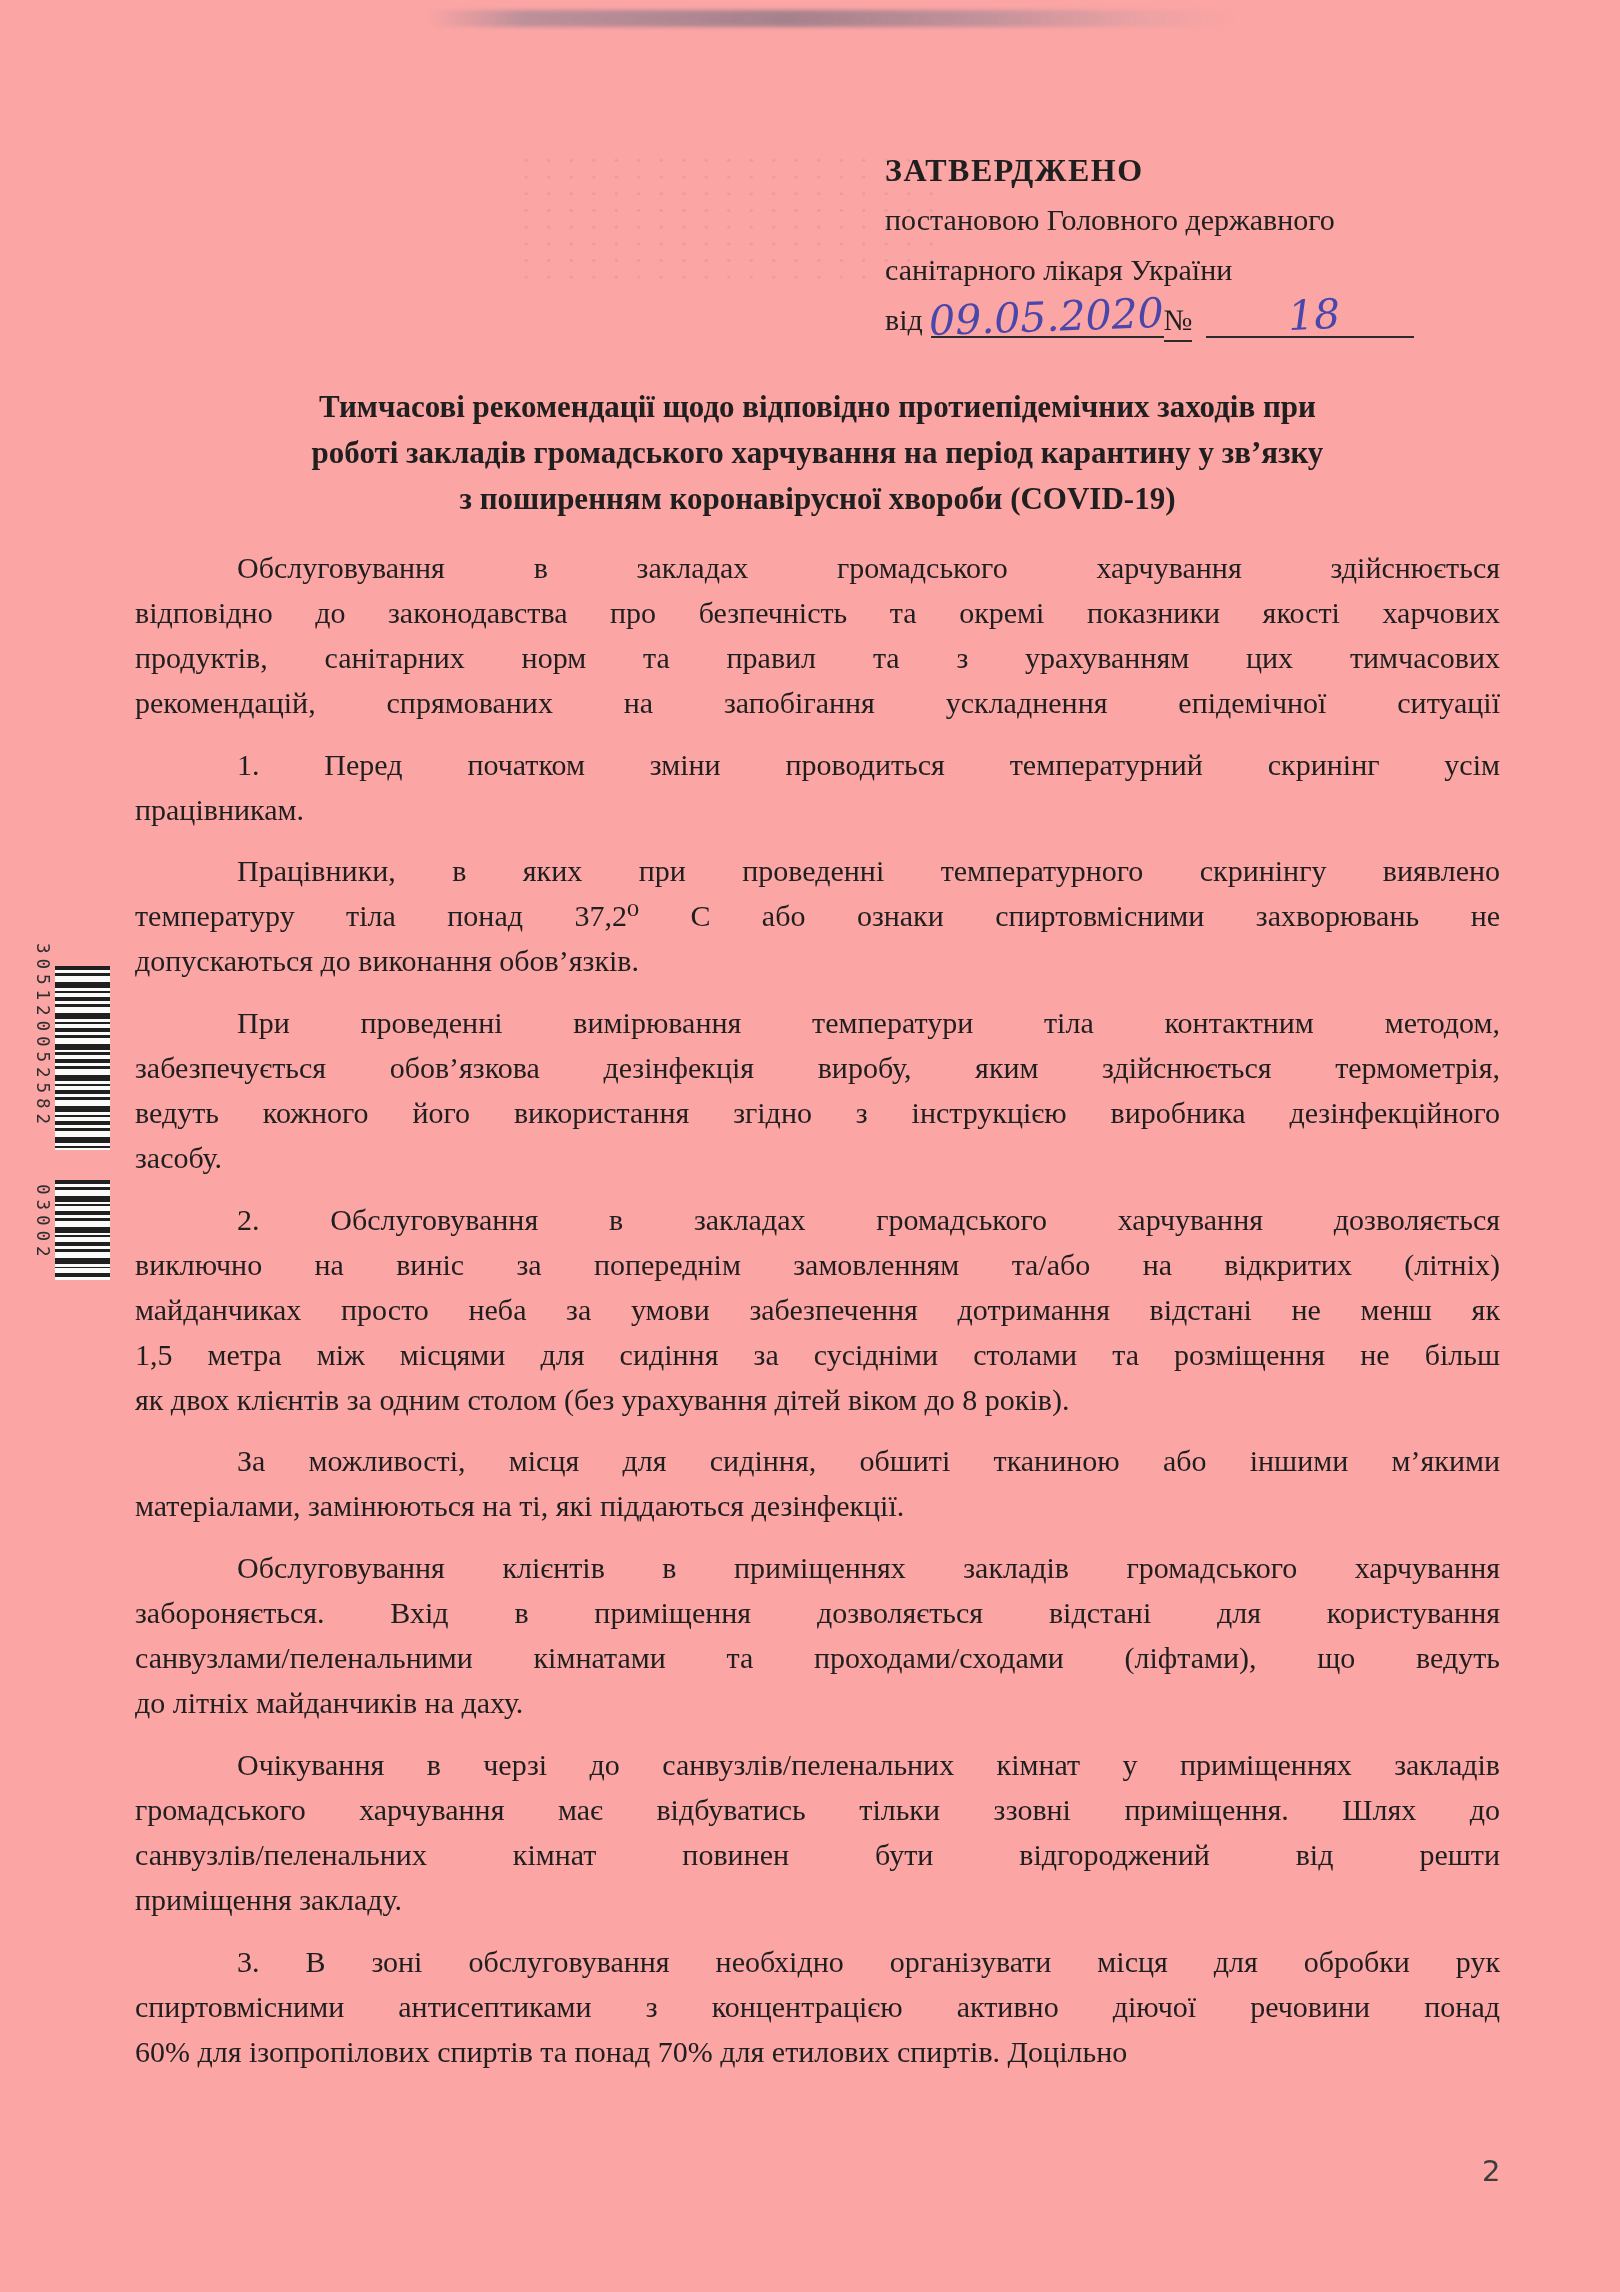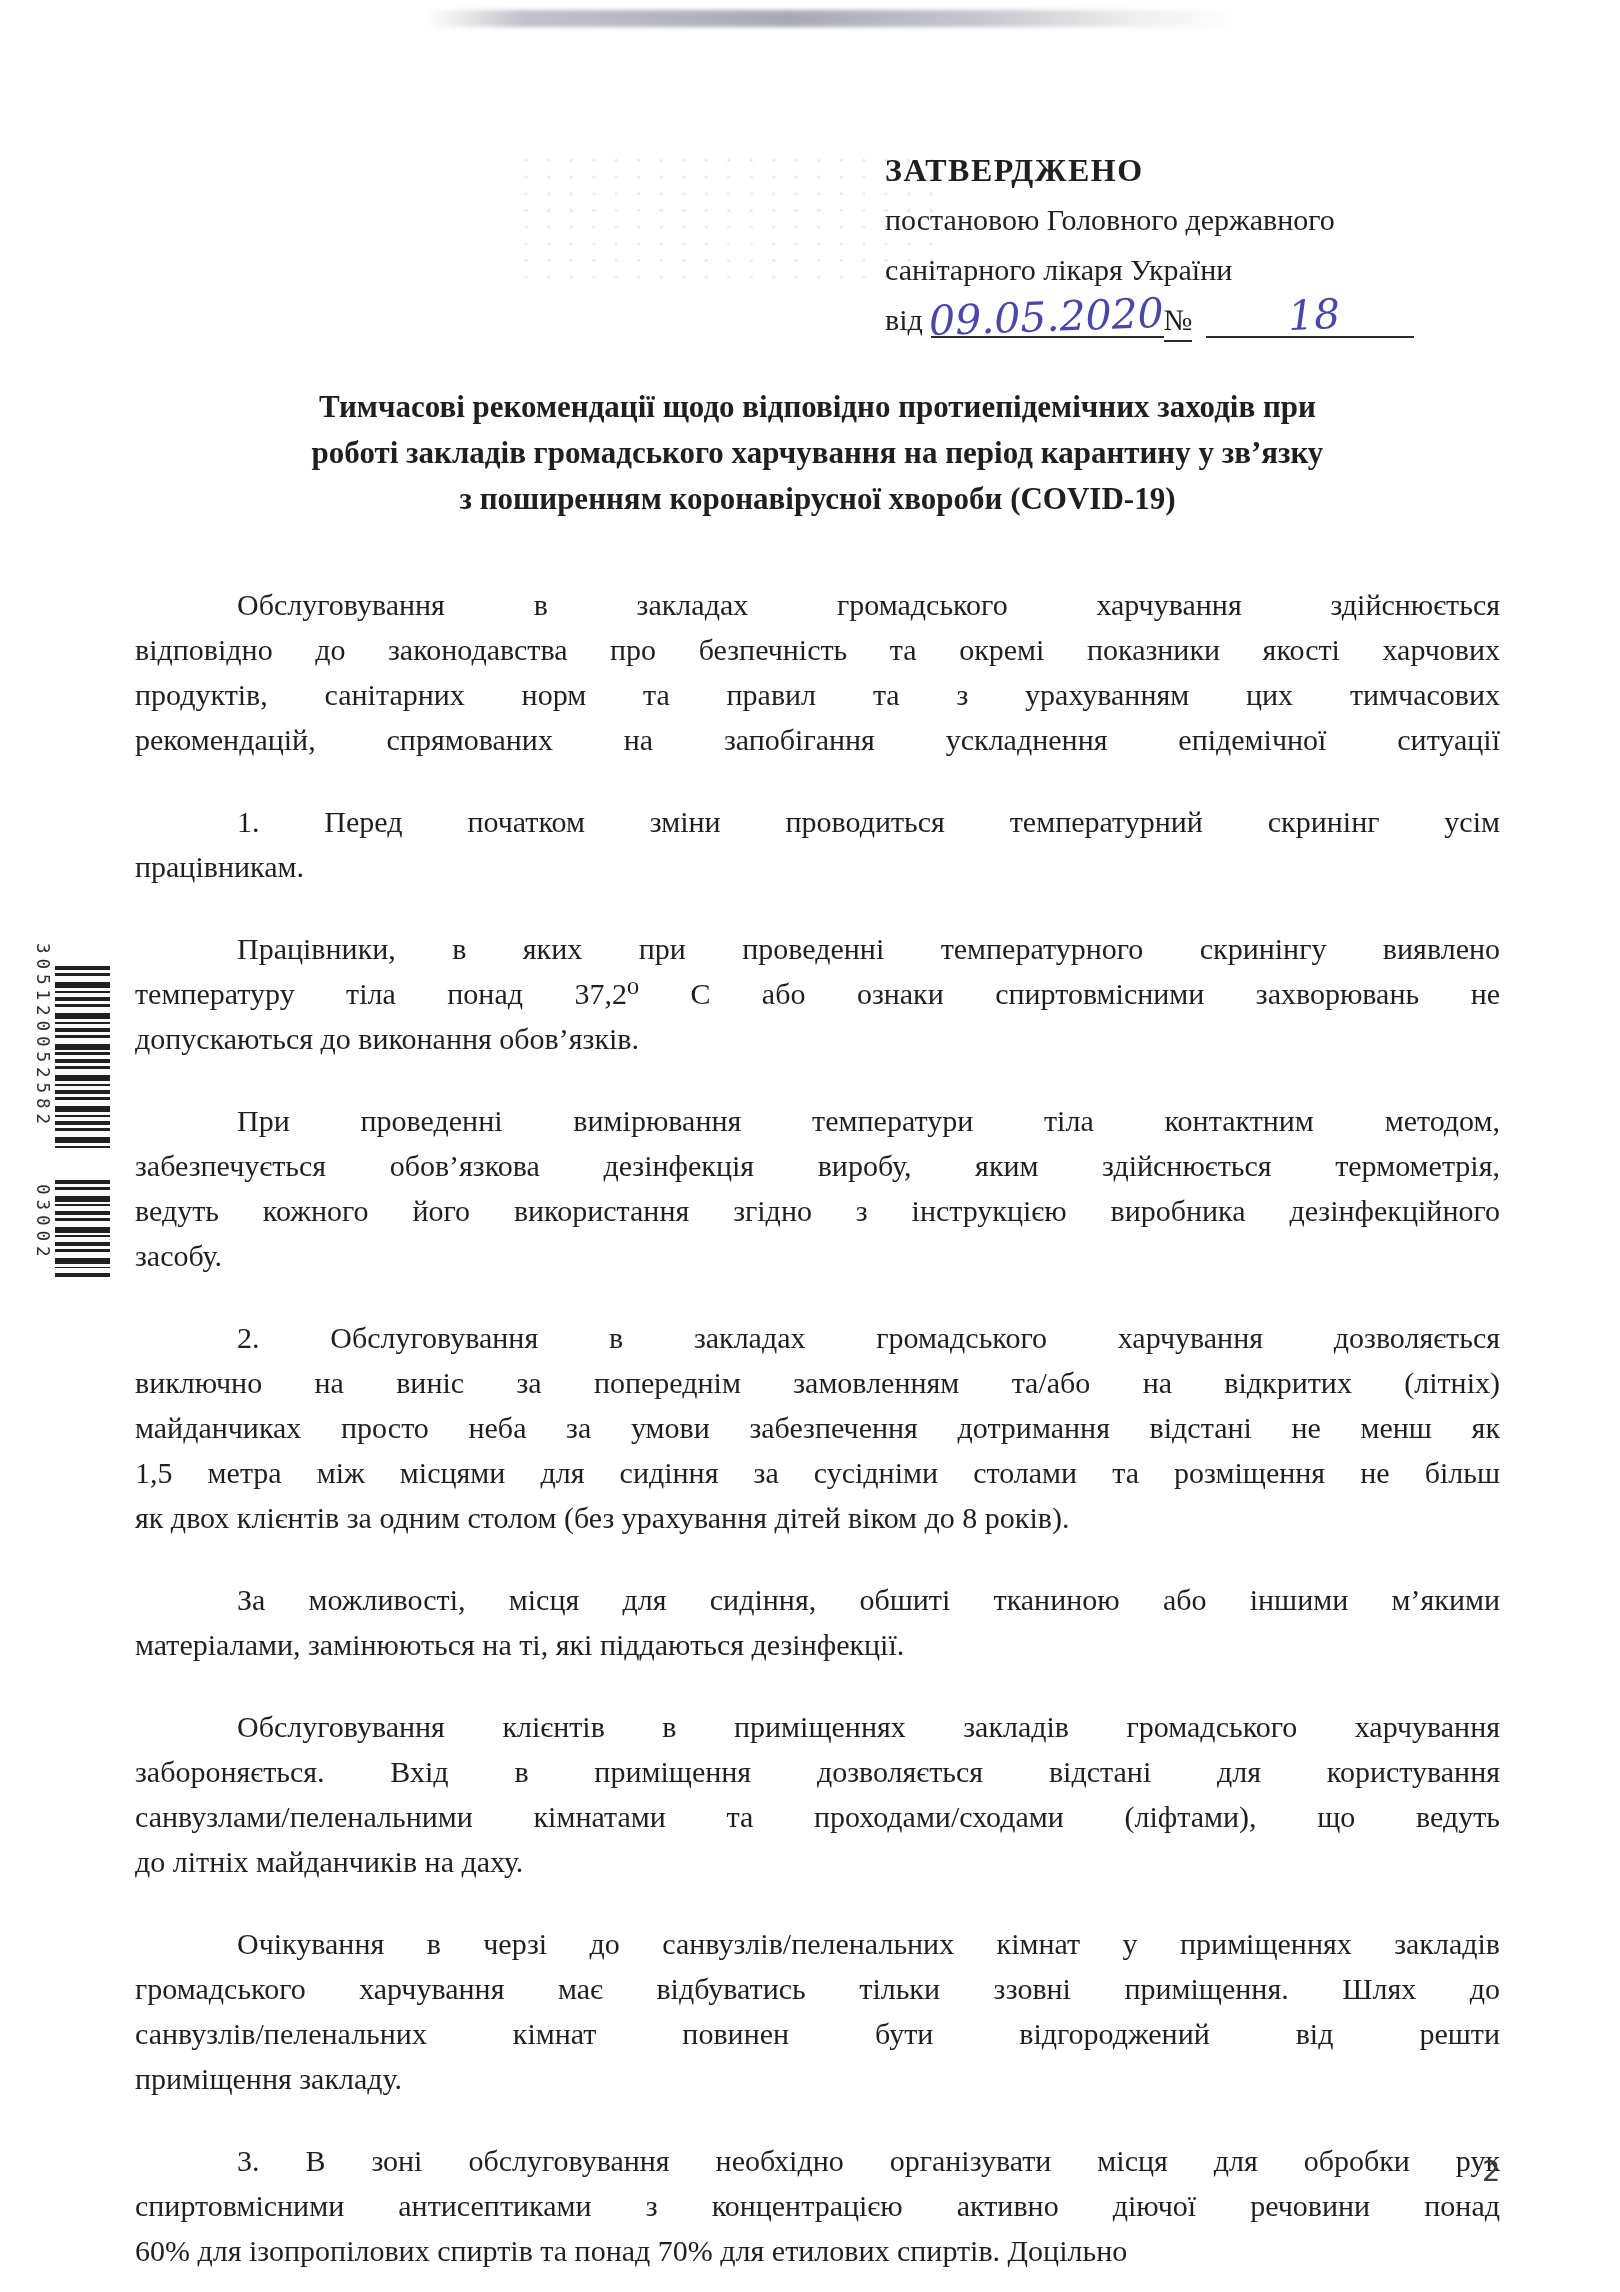--- a/index.html
+++ b/index.html
@@ -8,7 +8,7 @@
     width: 1620px;
     height: 2293px;
     margin: 0 auto;
-    background: #ffffff;
+    background: #fca5a5;
     overflow: hidden;
     font-family: "Liberation Serif", "DejaVu Serif", serif;
     color: #1f1f1f;

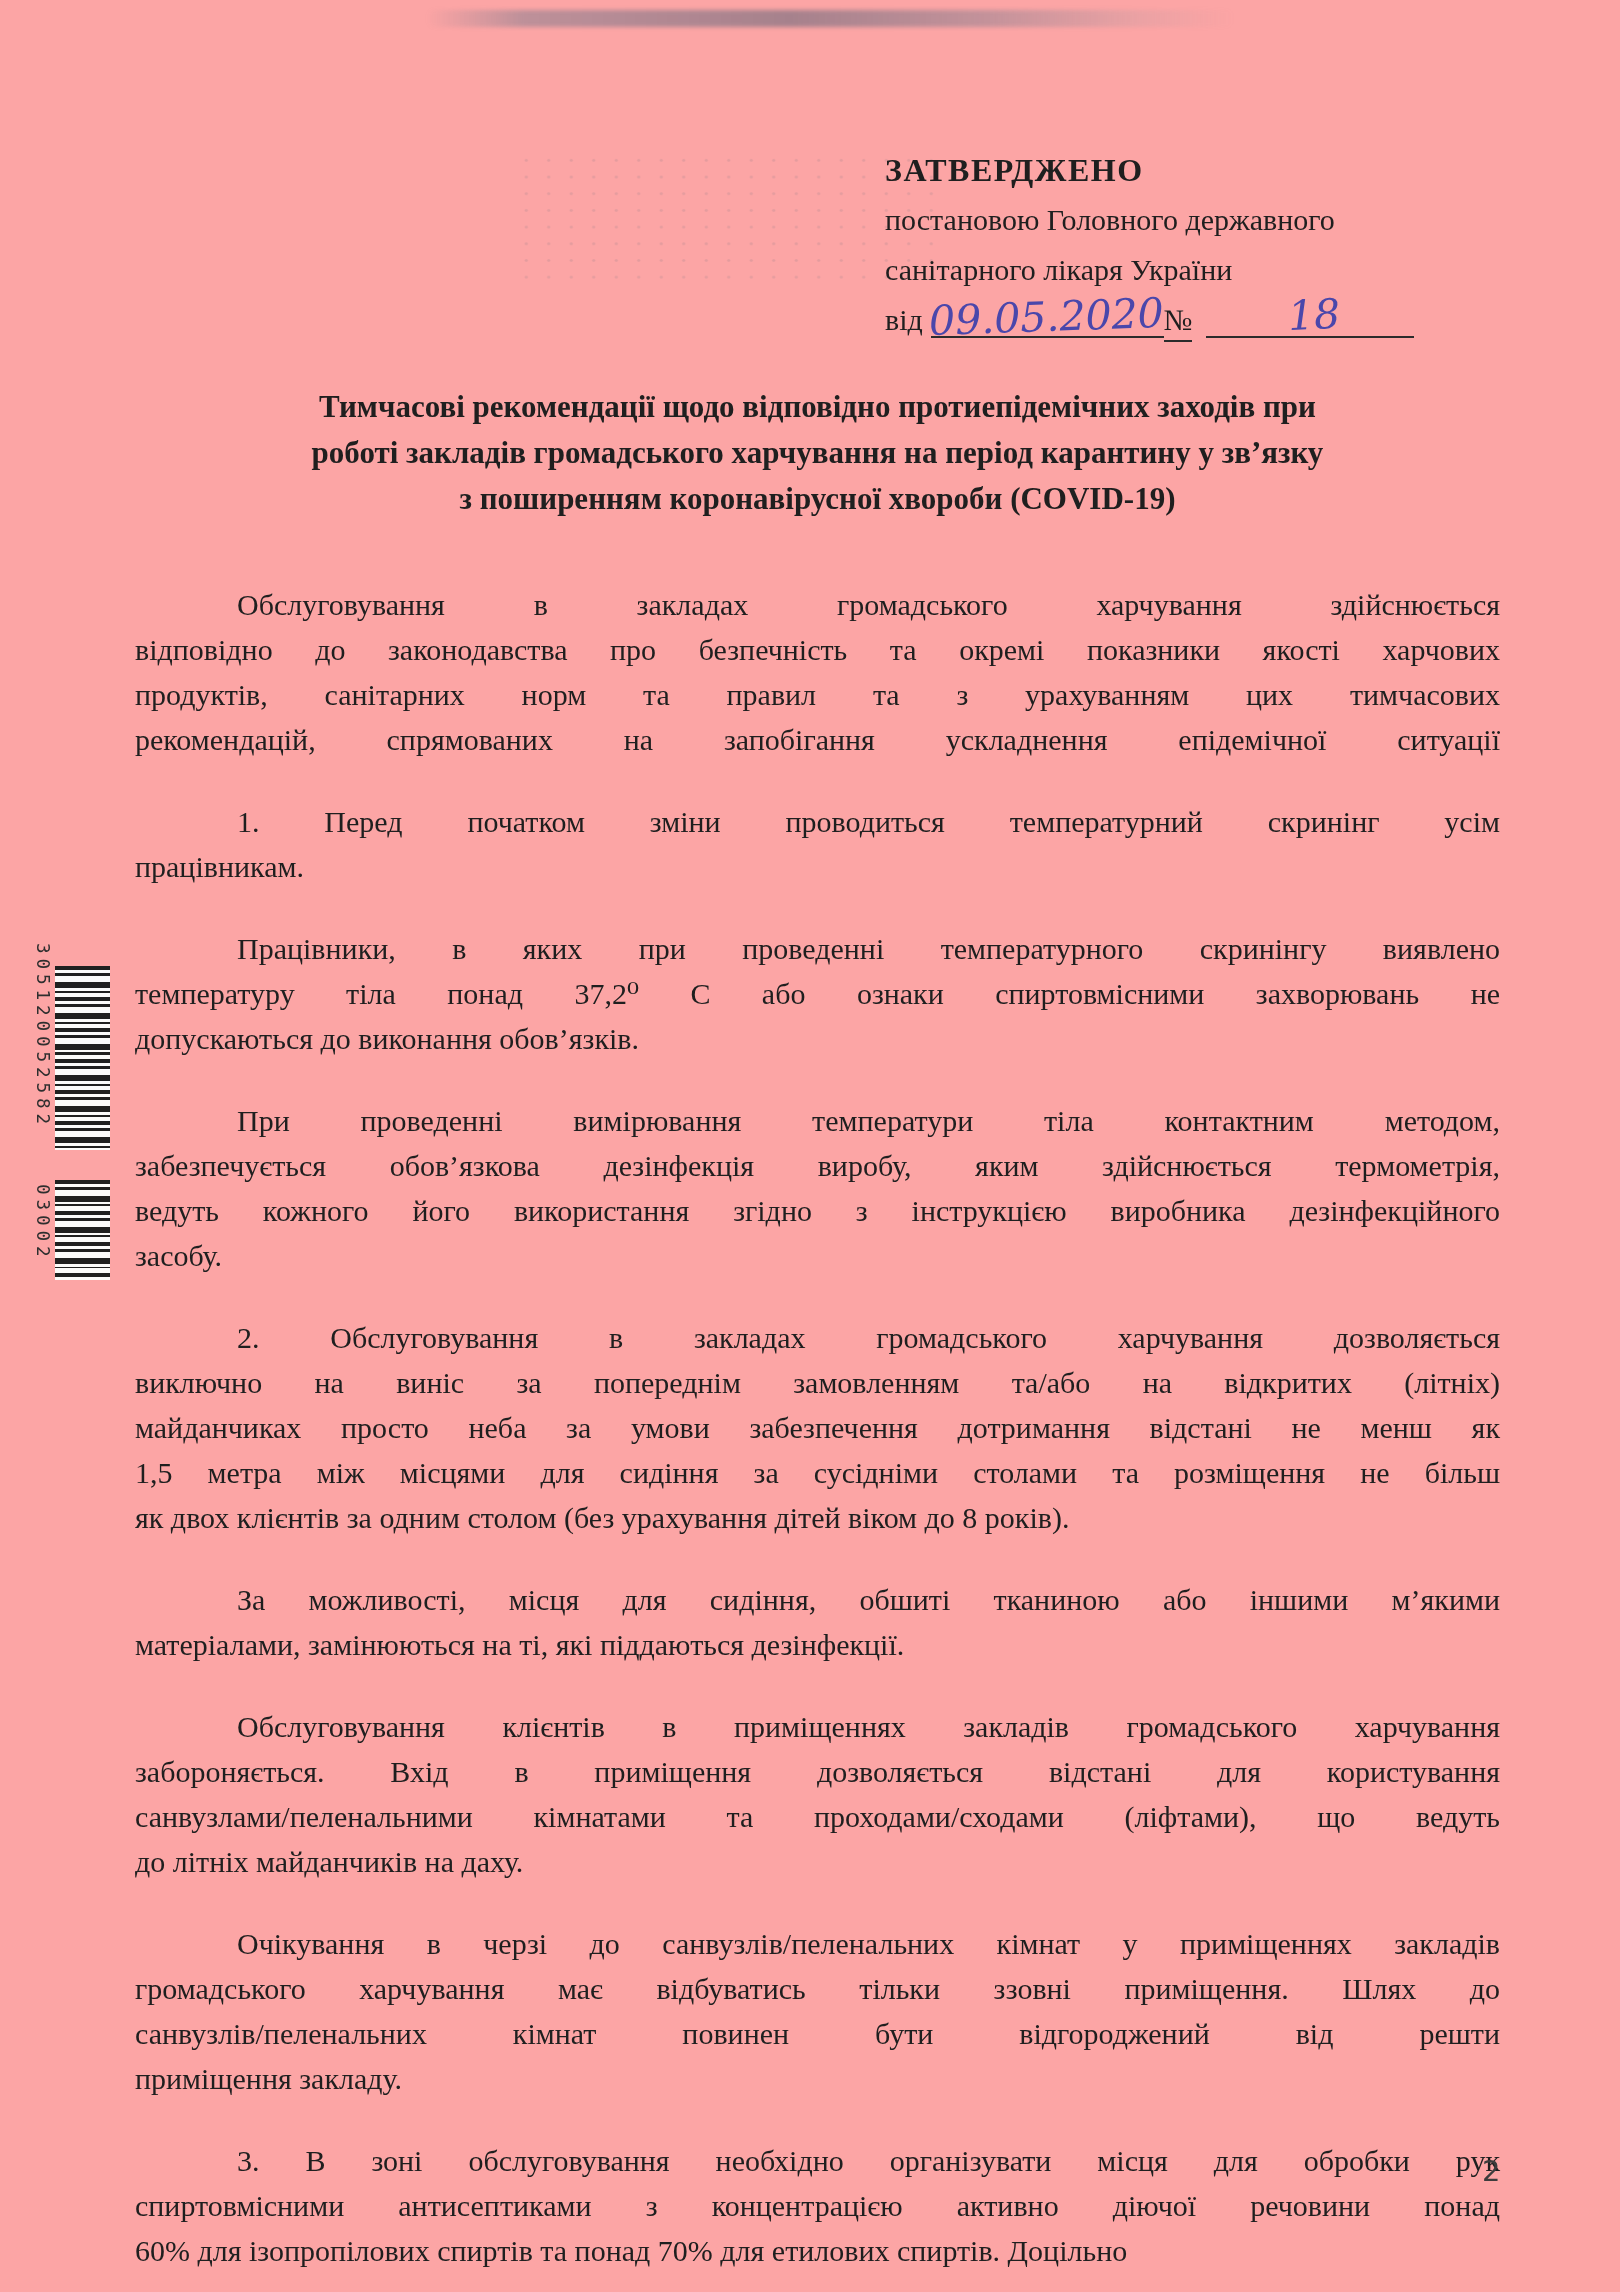--- a/index.html
+++ b/index.html
@@ -68,7 +68,7 @@
   .para { margin: 0 0 16.7px 0; }
   .ln { text-align: justify; text-align-last: justify; }
   .ln.last { text-align-last: left; }
-  .ln.first { text-indent: 102px; margin-top: 37px; }
+  .ln.first { text-indent: 102px; }
 
   
   .bc-digits {

